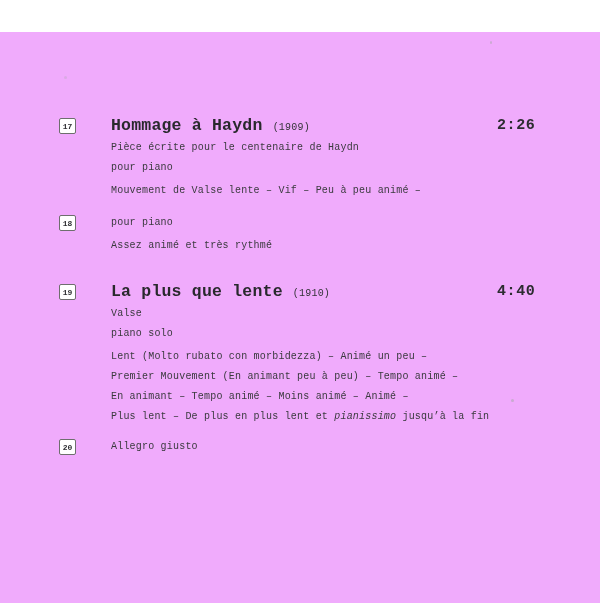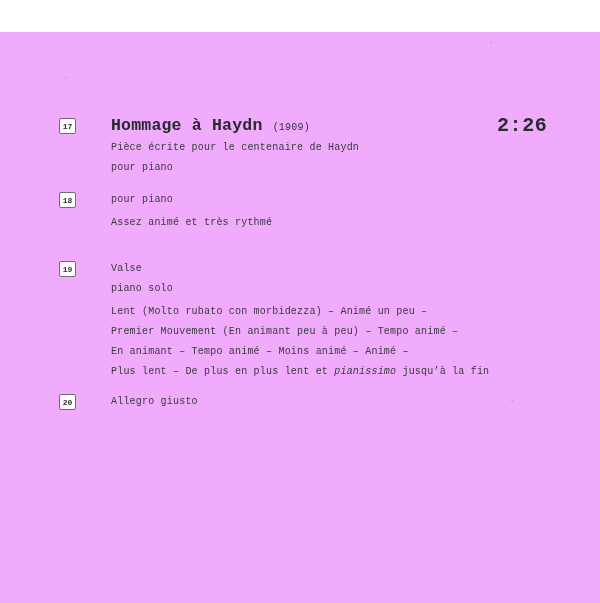--- a/index.html
+++ b/index.html
@@ -59,7 +59,7 @@
     position: absolute;
     left: 386px;
     top: 0;
-    font-size: 20px;
+    font-size: 15px;
     font-weight: 600;
     letter-spacing: 0.6px;
     color: #2c2c30;

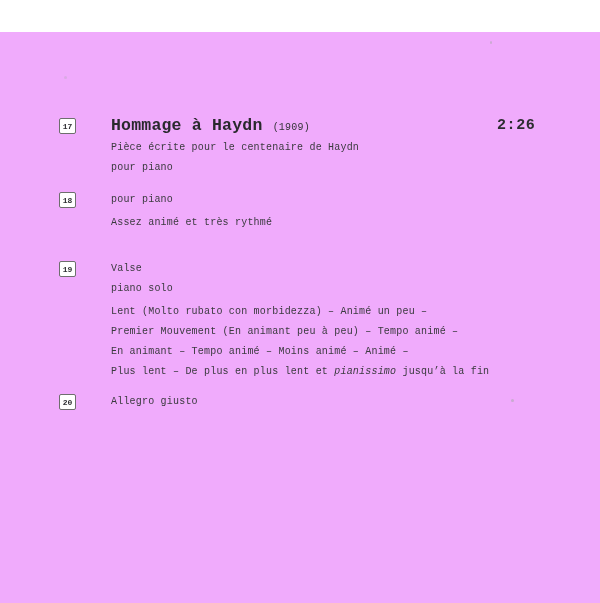--- a/index.html
+++ b/index.html
@@ -112,6 +112,7 @@
       <div class="tline">Pièce écrite pour le centenaire de Haydn</div>
       <div class="tline">pour piano</div>
       <div class="tempo-group">
+        <div class="tline">Mouvement de Valse lente – Vif – Peu à peu animé –</div>
       </div>
     </article>
 

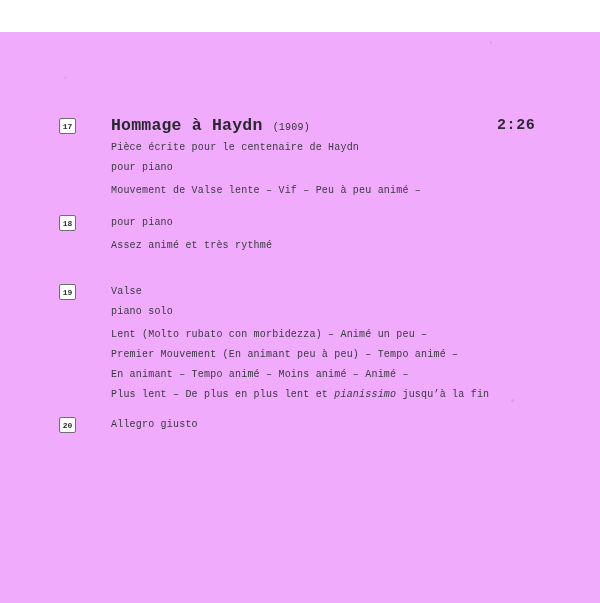--- a/index.html
+++ b/index.html
@@ -126,6 +126,11 @@
 
     <article class="track track-t19">
       <span class="tno">19</span>
+      <div class="thead">
+        <span>La plus que lente</span>
+        <span class="tyear">(1910)</span>
+        <span class="ttime">4:40</span>
+      </div>
       <div class="tline">Valse</div>
       <div class="tline">piano solo</div>
       <div class="tempo-group">

